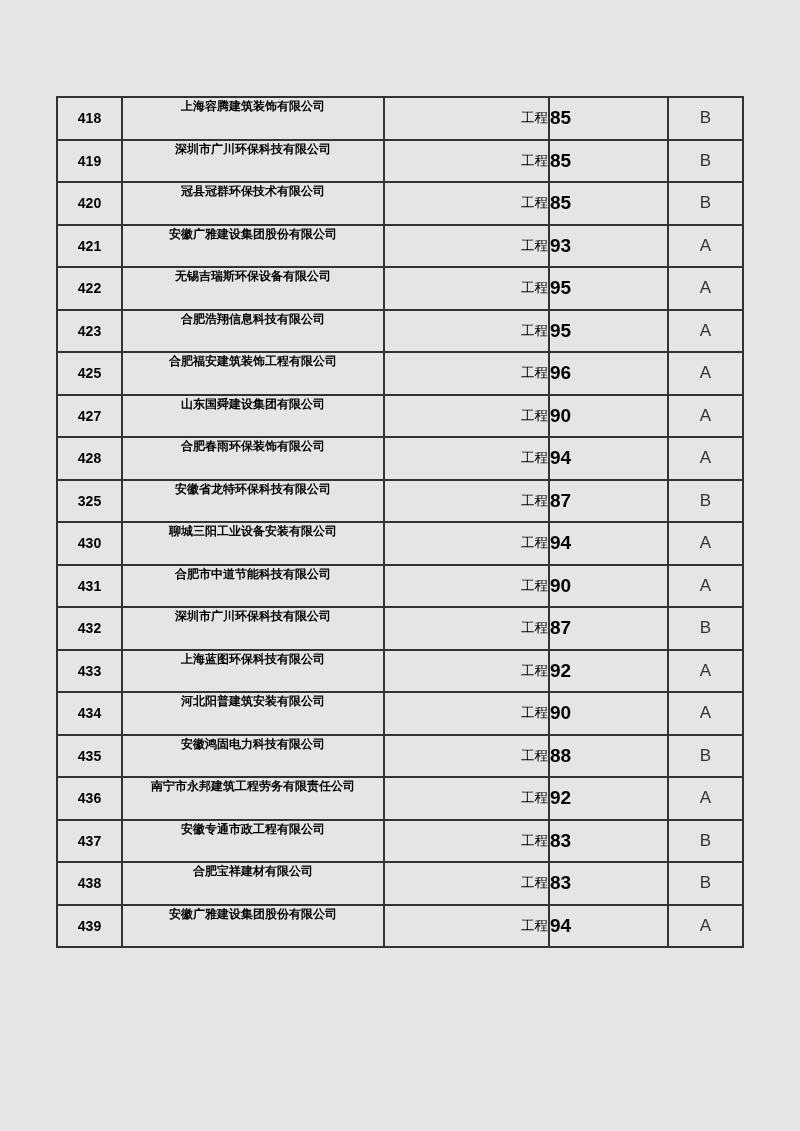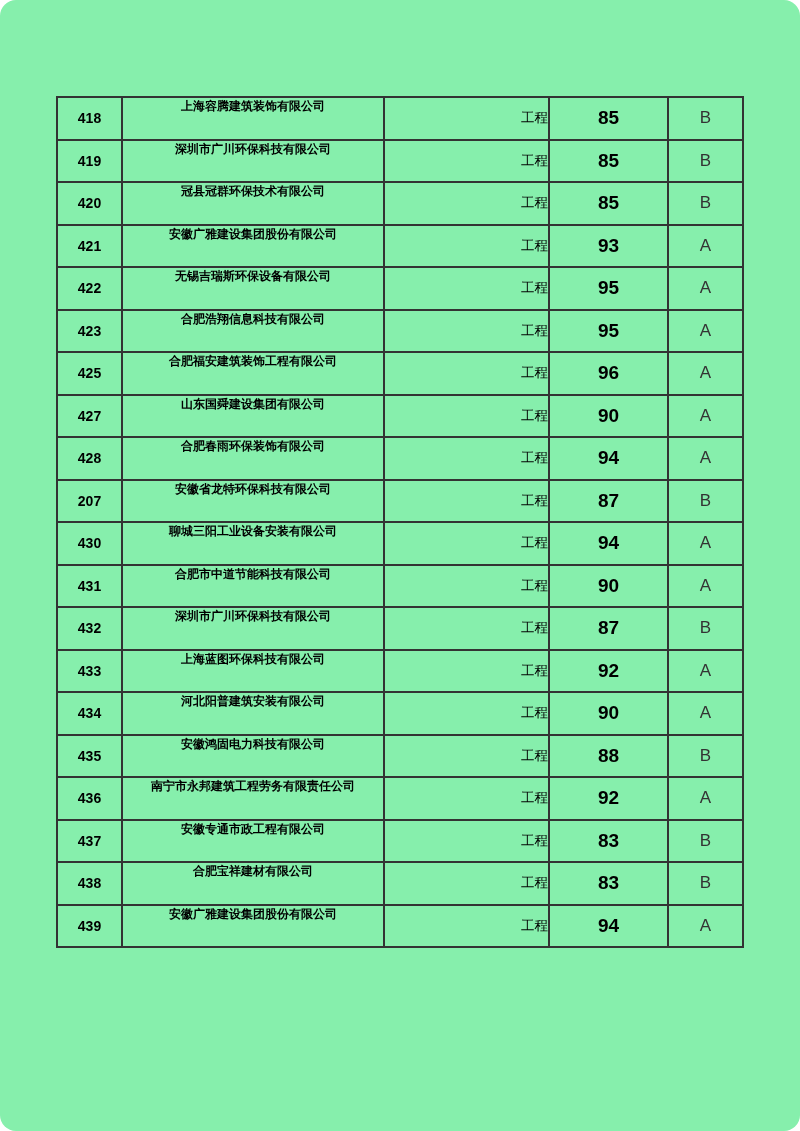--- a/index.html
+++ b/index.html
@@ -12,9 +12,8 @@
     position: relative;
     width: 800px;
     height: 1131px;
-    background: #86efac;
+    background: #e5e5e5;
     overflow: hidden;
-    border-radius: 16px;
   }
   .rating-table {
     position: absolute;

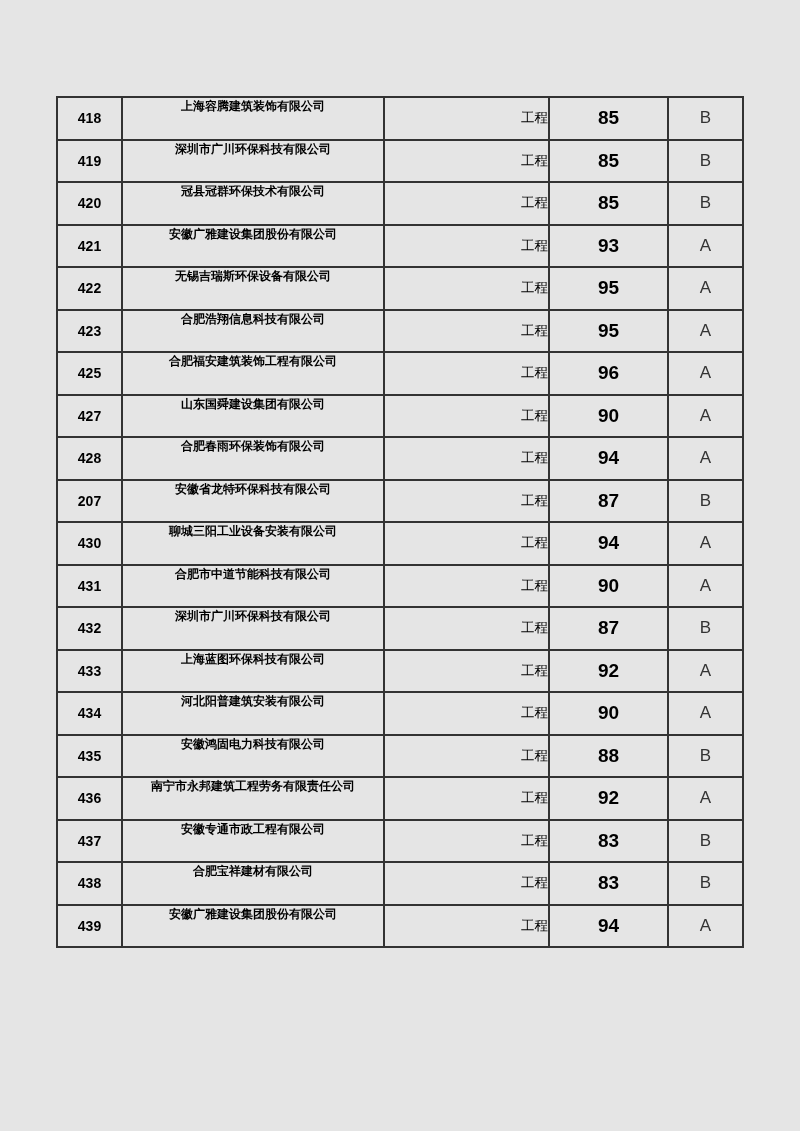--- a/index.html
+++ b/index.html
@@ -60,7 +60,7 @@
   }
   .c-score {
     width: 119px;
-    text-align: center;
+    text-align: left;
     vertical-align: middle;
     font-weight: bold;
     font-size: 19px;

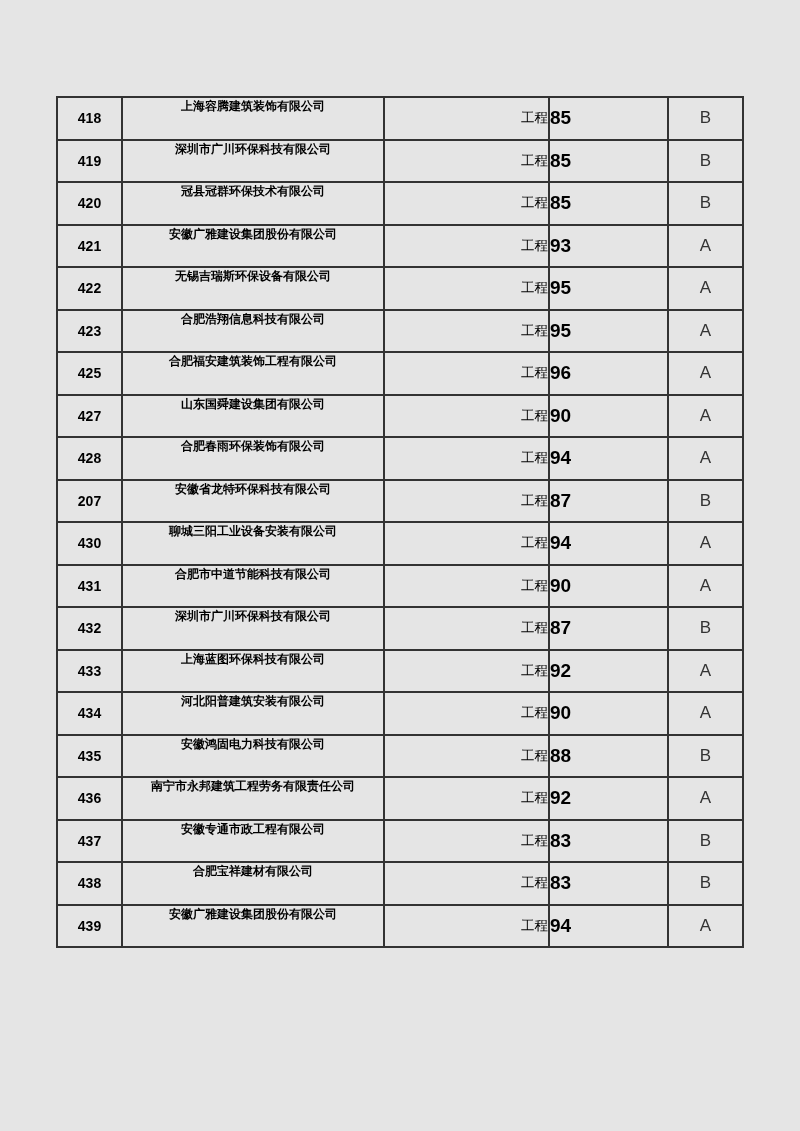--- a/index.html
+++ b/index.html
@@ -163,7 +163,7 @@
   </tr>
 
   <tr>
-    <td class="c-index">207</td>
+    <td class="c-index">325</td>
     <td class="c-name">安徽省龙特环保科技有限公司</td>
     <td class="c-cat">工程</td>
     <td class="c-score">87</td>

